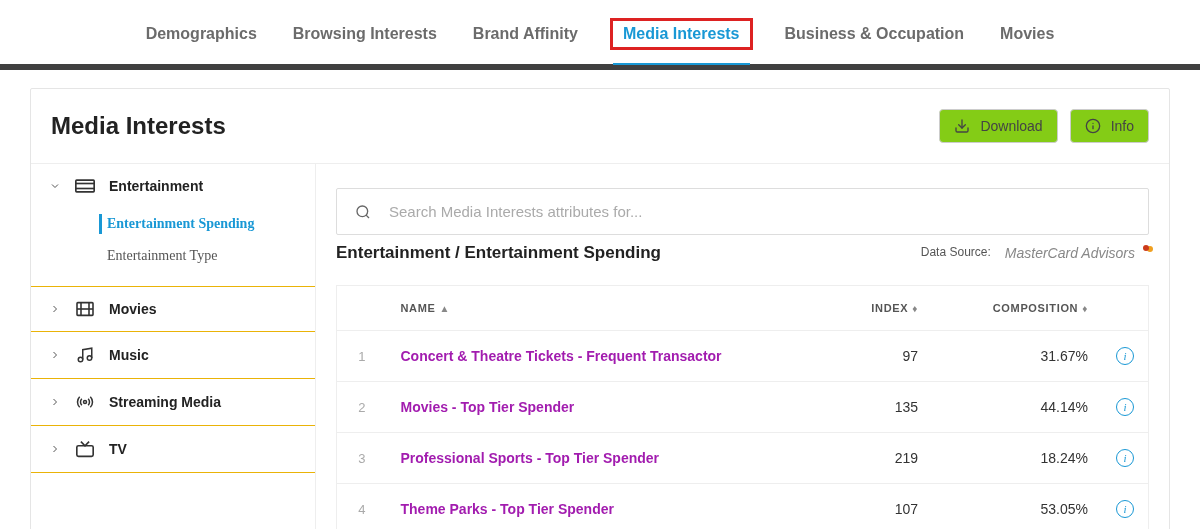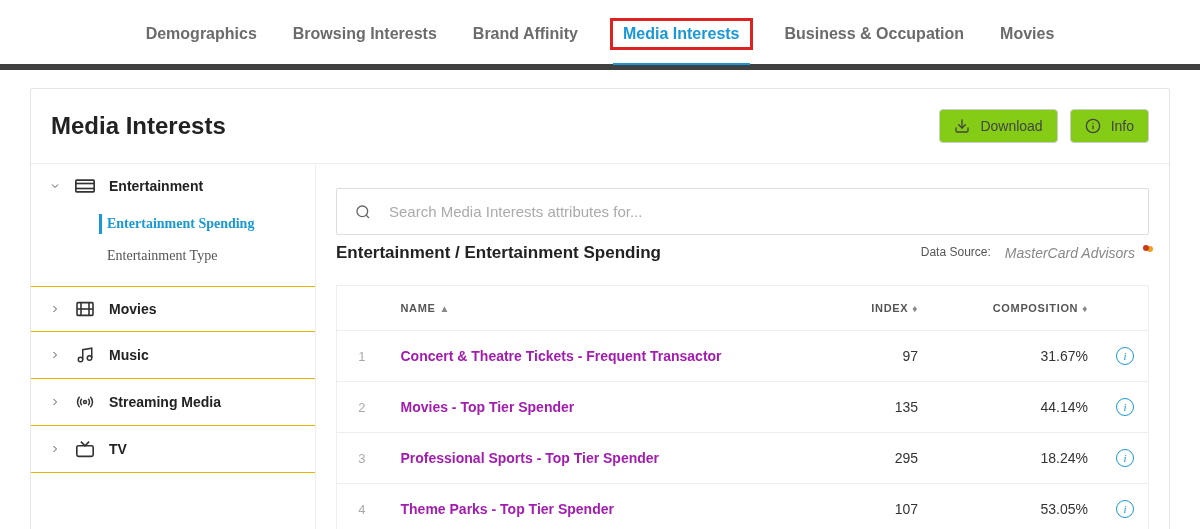--- a/index.html
+++ b/index.html
@@ -233,7 +233,7 @@
               <tr>
                 <td class="rownum">3</td>
                 <td class="name">Professional Sports - Top Tier Spender</td>
-                <td class="idx right">295</td>
+                <td class="idx right">219</td>
                 <td class="comp right">18.24%</td>
                 <td class="infoc"><span class="info-icon">i</span></td>
               </tr>

